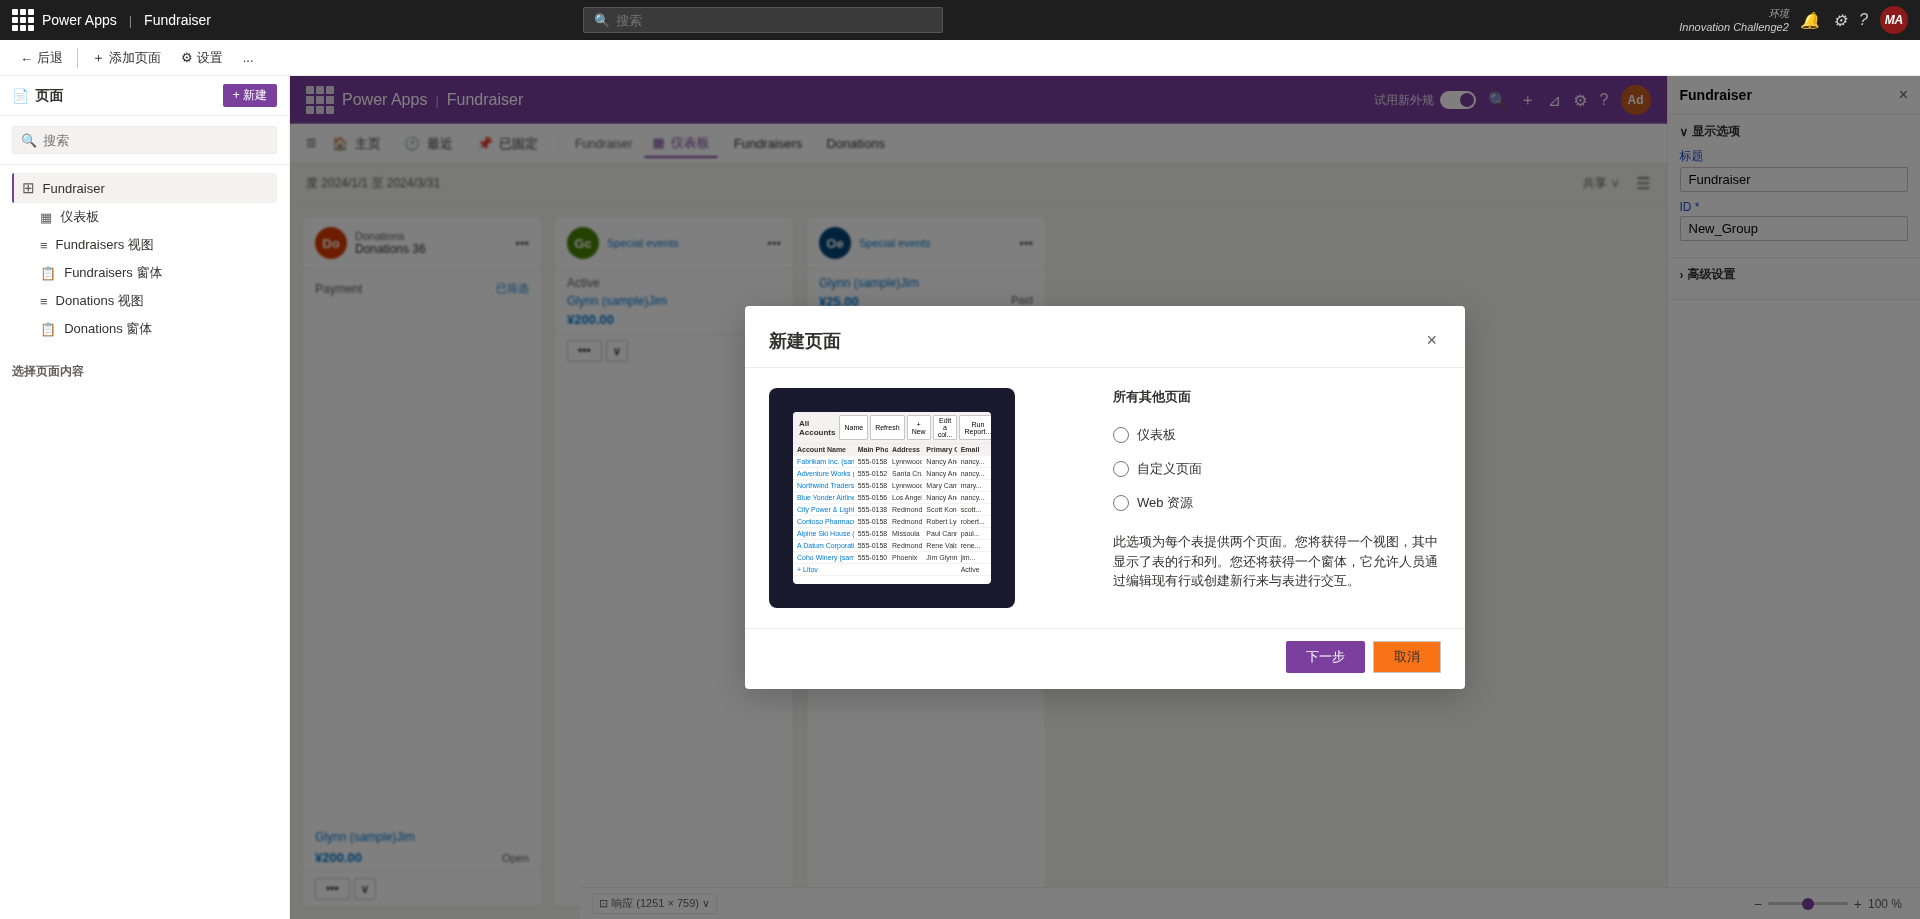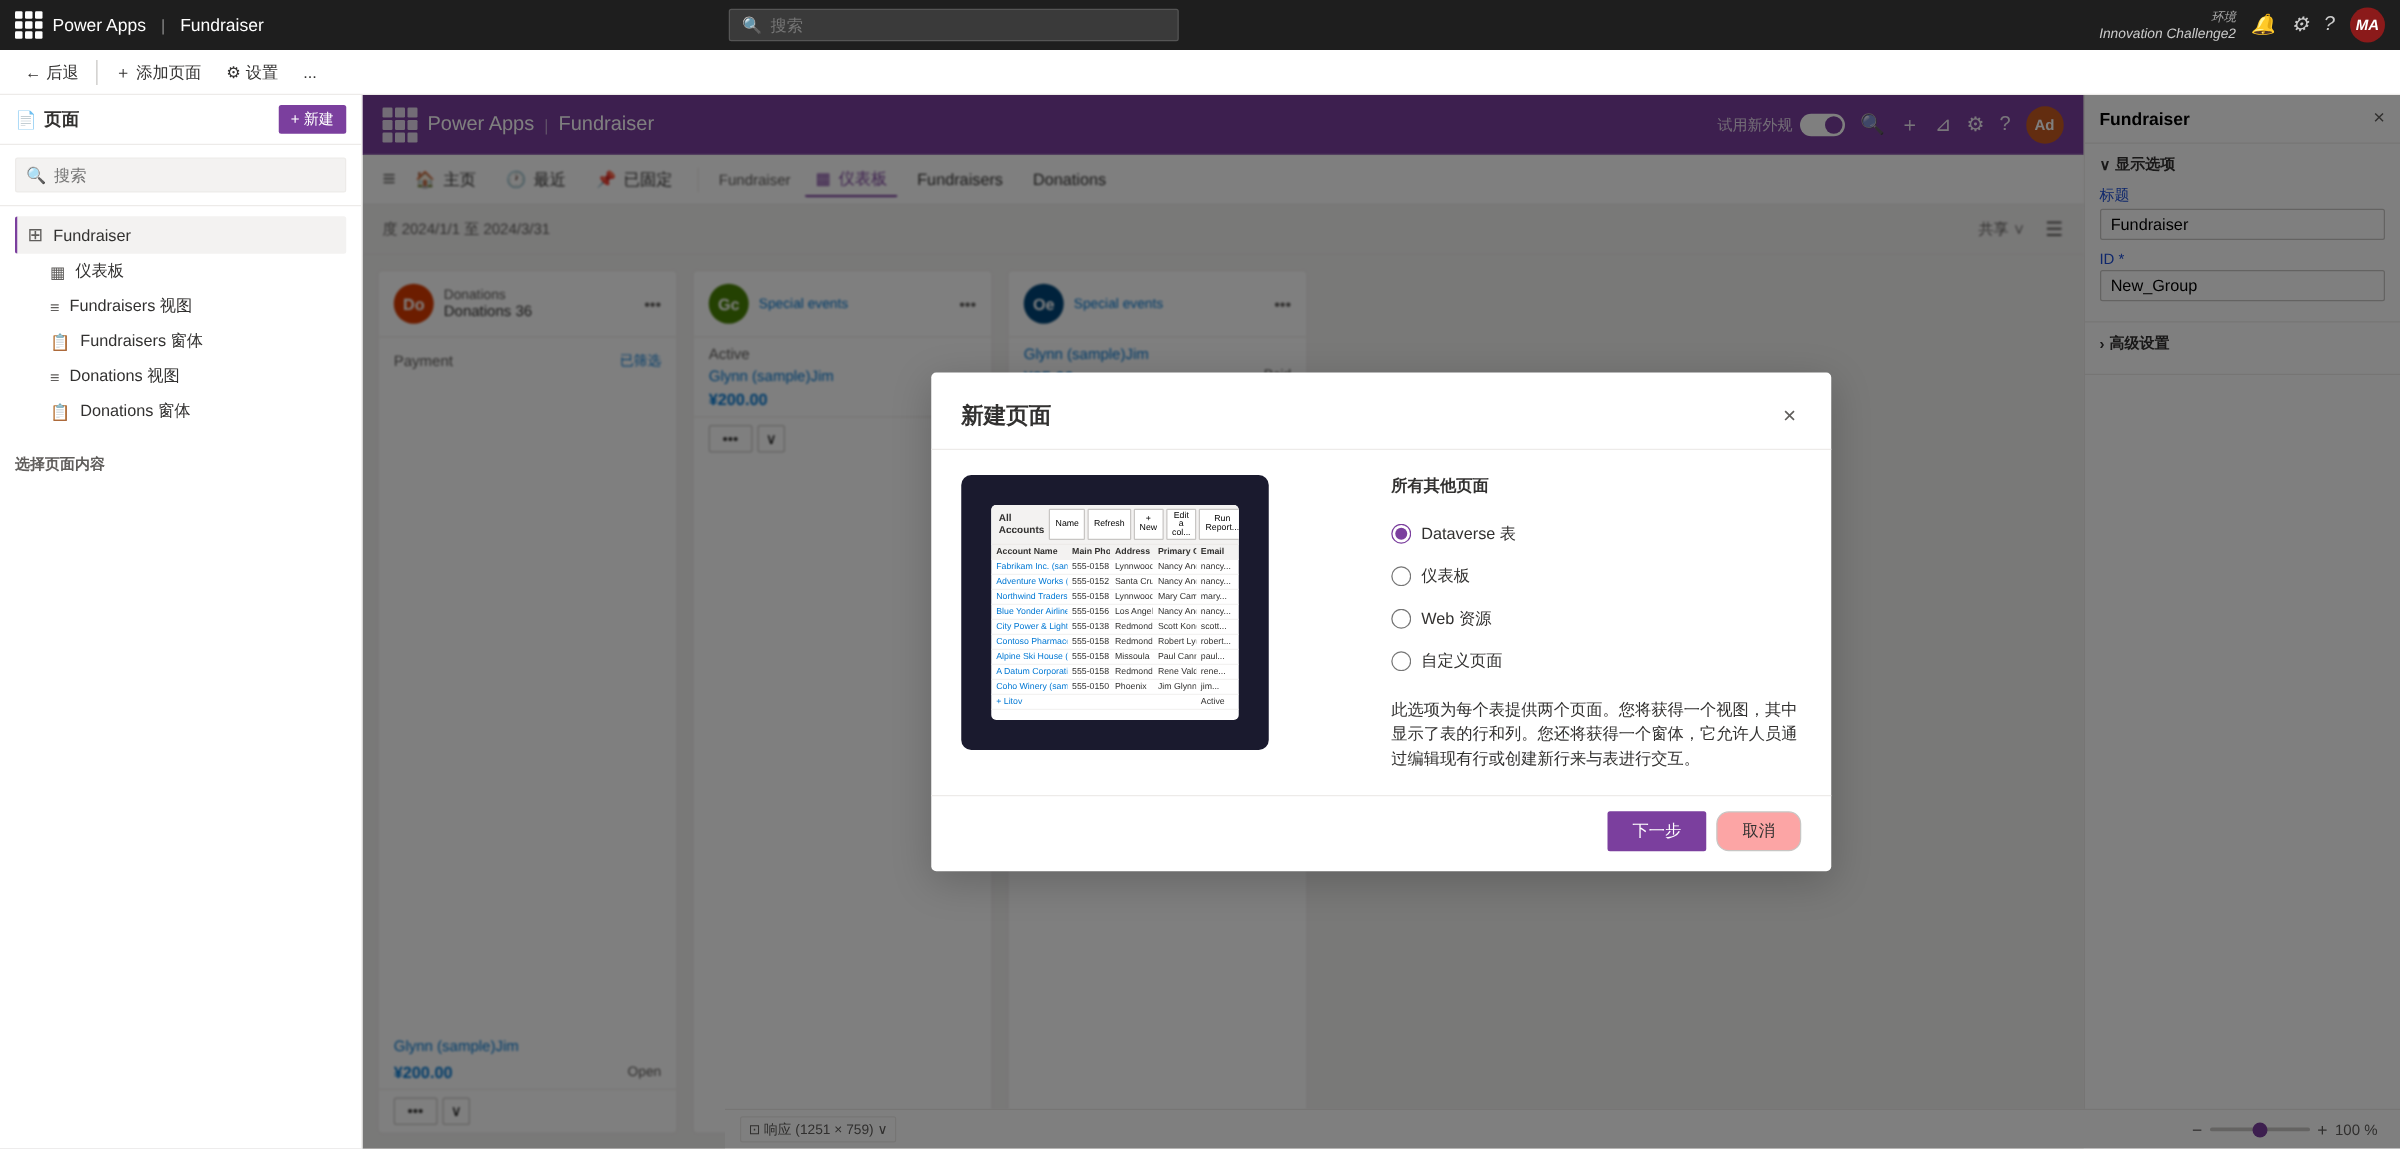--- a/index.html
+++ b/index.html
@@ -558,10 +558,6 @@
           <div class="modal-options">
             <div class="modal-options-title">所有其他页面</div>
             <div class="radio-option">
-              <input type="radio" class="radio-input" name="page-type" id="opt-dataverse" checked="" style="">
-              <label for="opt-dataverse">Dataverse 表</label>
-            </div>
-            <div class="radio-option">
               <input type="radio" class="radio-input" name="page-type" id="opt-dashboard" style="">
               <label for="opt-dashboard">仪表板</label>
             </div>

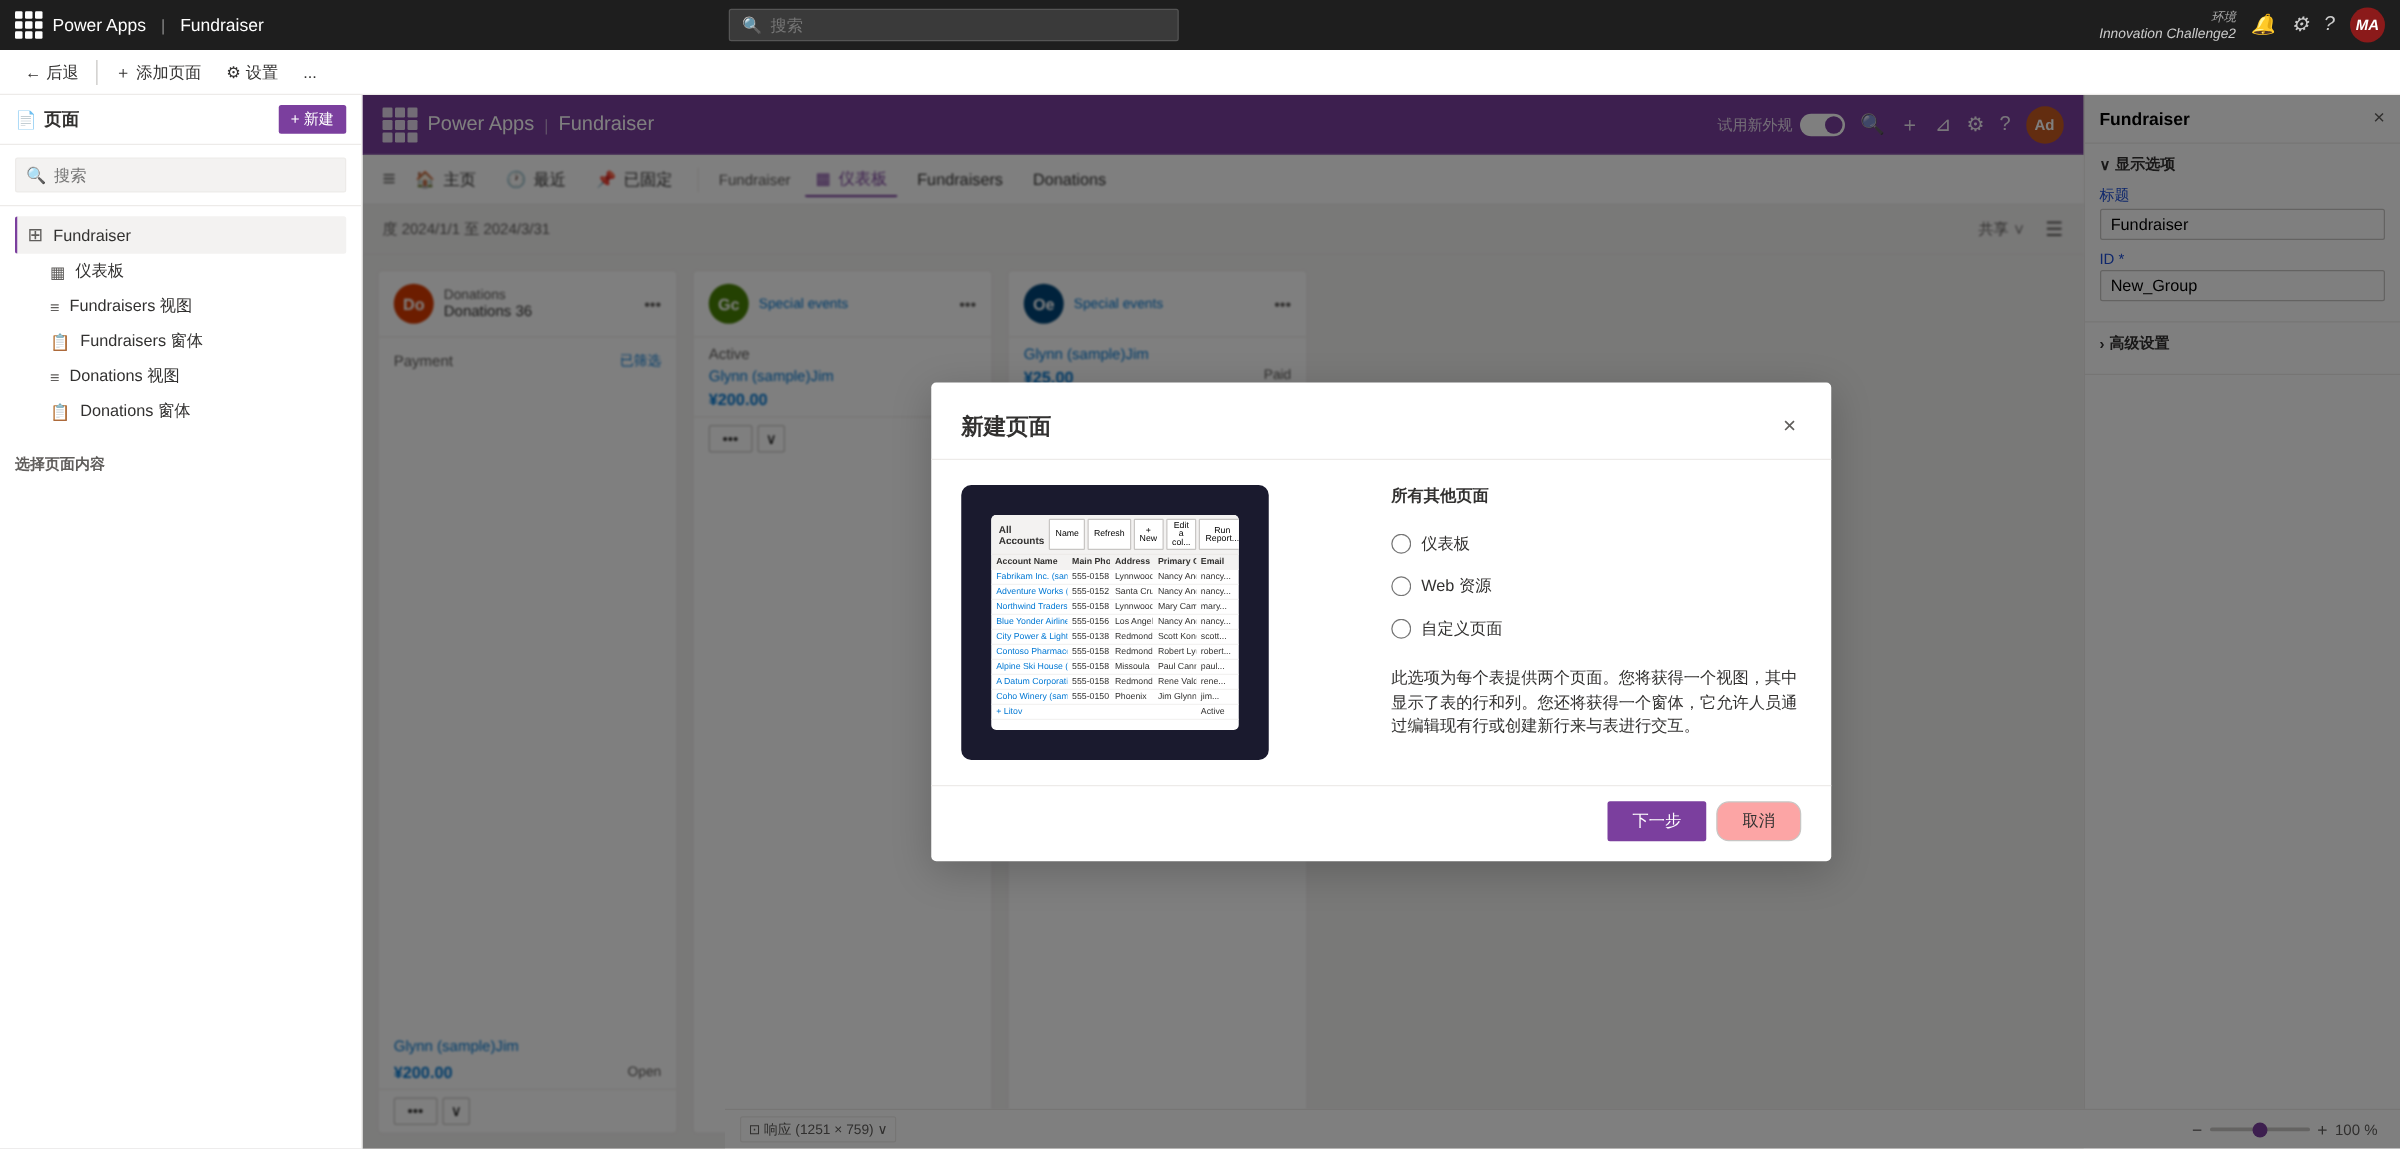--- a/index.html
+++ b/index.html
@@ -562,12 +562,12 @@
               <label for="opt-dashboard">仪表板</label>
             </div>
             <div class="radio-option">
+              <input type="radio" class="radio-input" name="page-type" id="opt-custom" style="">
+              <label for="opt-custom">自定义页面</label>
+            </div>
+            <div class="radio-option">
               <input type="radio" class="radio-input" name="page-type" id="opt-web" style="">
               <label for="opt-web">Web 资源</label>
-            </div>
-            <div class="radio-option">
-              <input type="radio" class="radio-input" name="page-type" id="opt-custom" style="">
-              <label for="opt-custom">自定义页面</label>
             </div>
             <p class="modal-desc">此选项为每个表提供两个页面。您将获得一个视图，其中显示了表的行和列。您还将获得一个窗体，它允许人员通过编辑现有行或创建新行来与表进行交互。</p>
           </div>

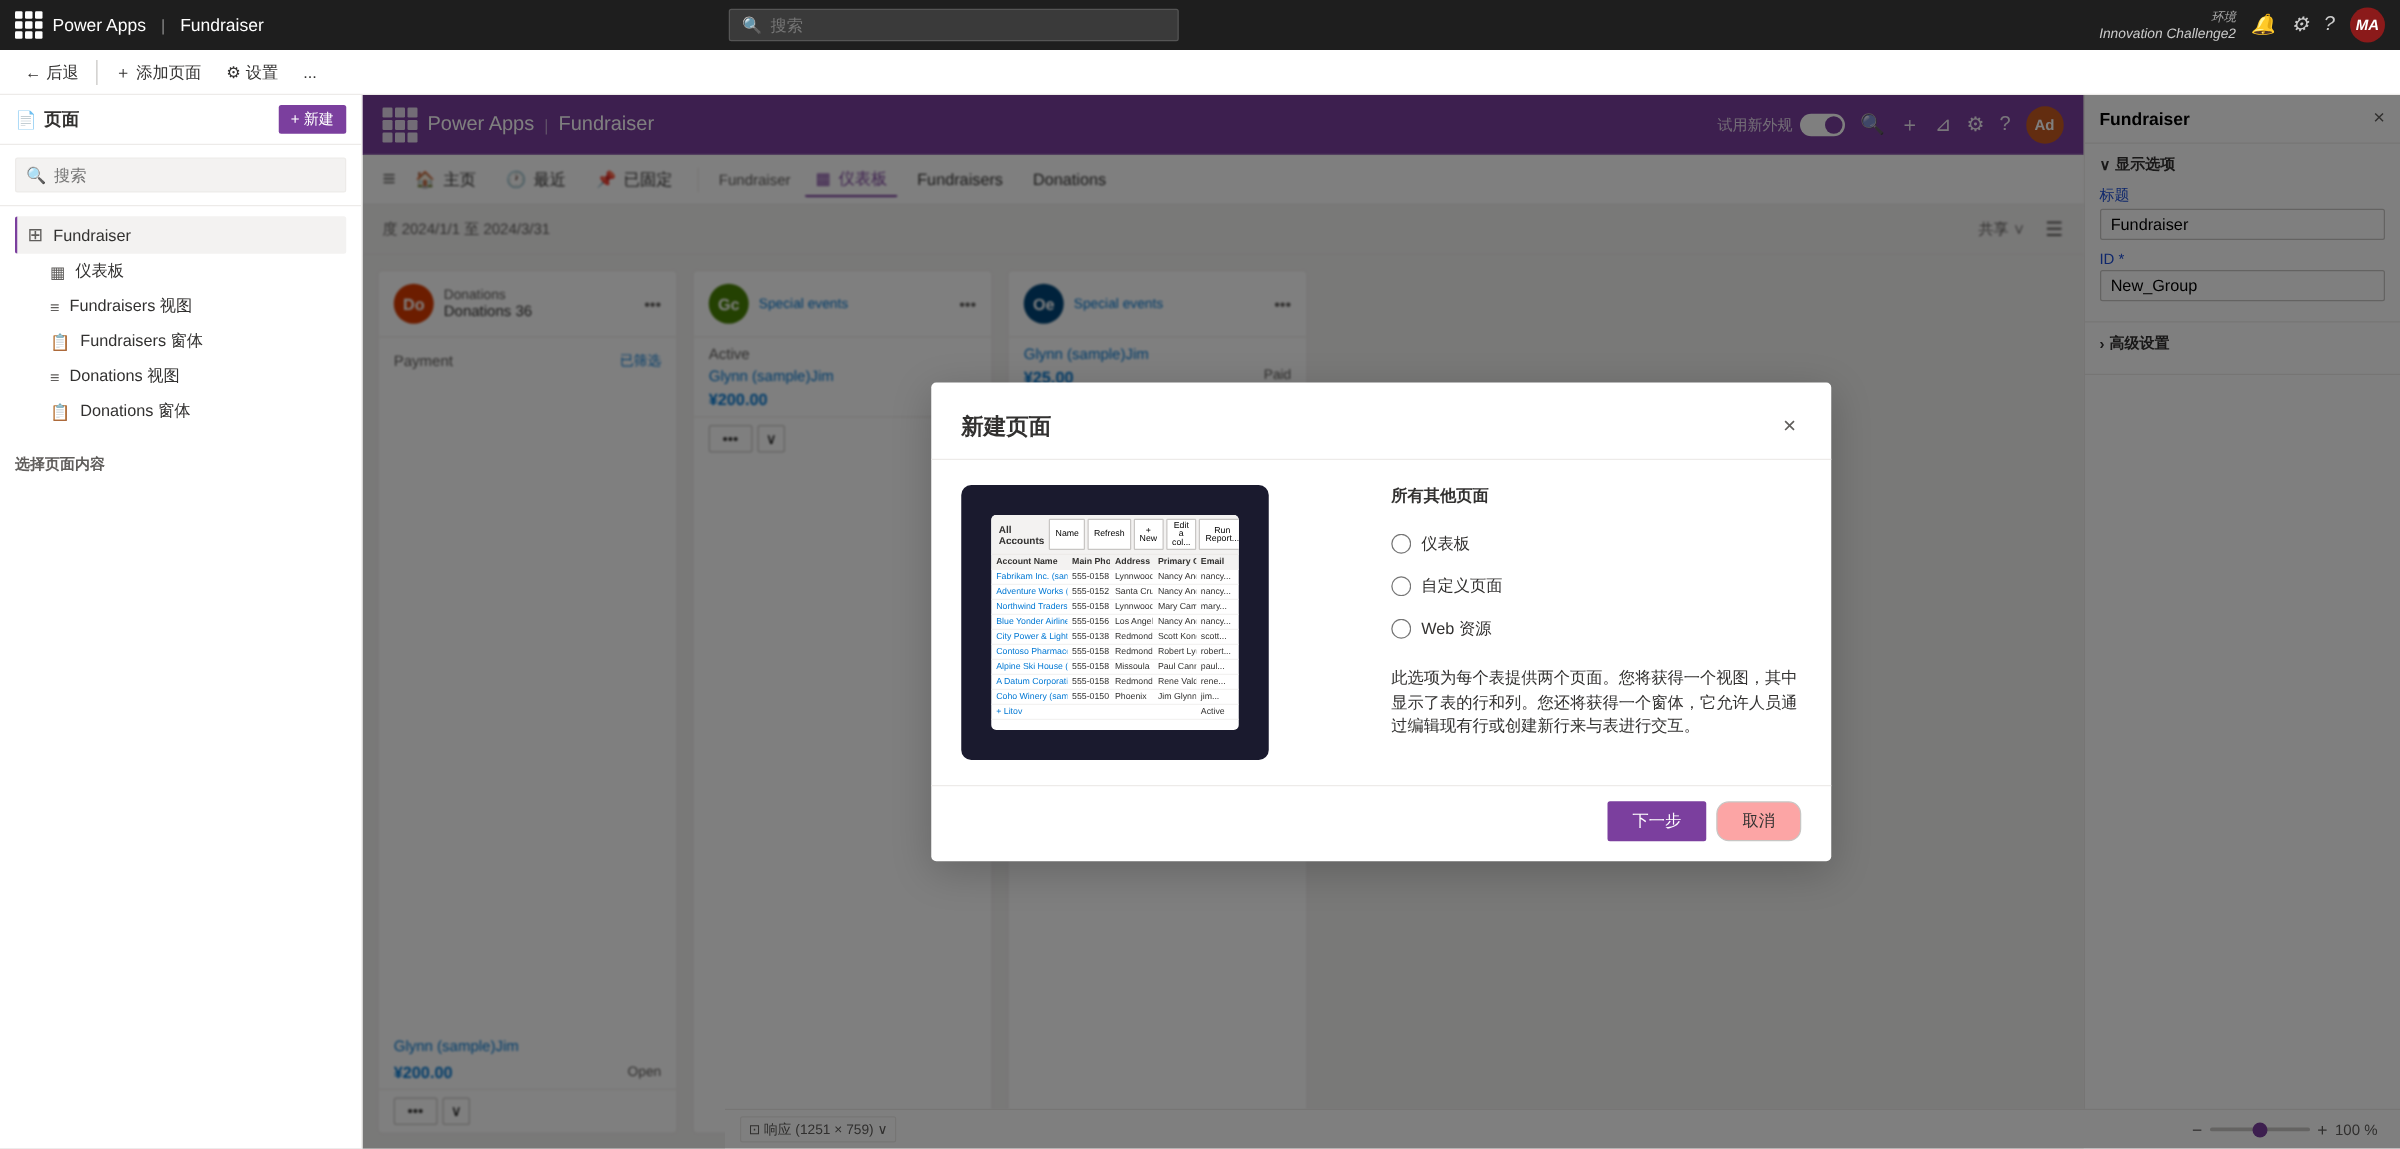--- a/index.html
+++ b/index.html
@@ -147,7 +147,7 @@
     .modal-desc { font-size: 13px; color: #323130; line-height: 1.5; margin-top: 12px; }
     .modal-footer { padding: 12px 24px 16px; display: flex; justify-content: flex-end; gap: 8px; border-top: 1px solid #edebe9; }
     .btn-primary { background: #7b3f9e; color: #fff; border: none; border-radius: 2px; padding: 6px 20px; font-size: 13px; cursor: pointer; }
-    .btn-default { background: #fca5a5; color: #323130; border: 1px solid #c8c6c4; border-radius: 10px; padding: 6px 20px; font-size: 13px; cursor: pointer; }
+    .btn-default { background: #f97316; color: #323130; border: 1px solid #c8c6c4; border-radius: 0; padding: 6px 20px; font-size: 13px; cursor: pointer; }
 
     
     .tablet-mockup {

